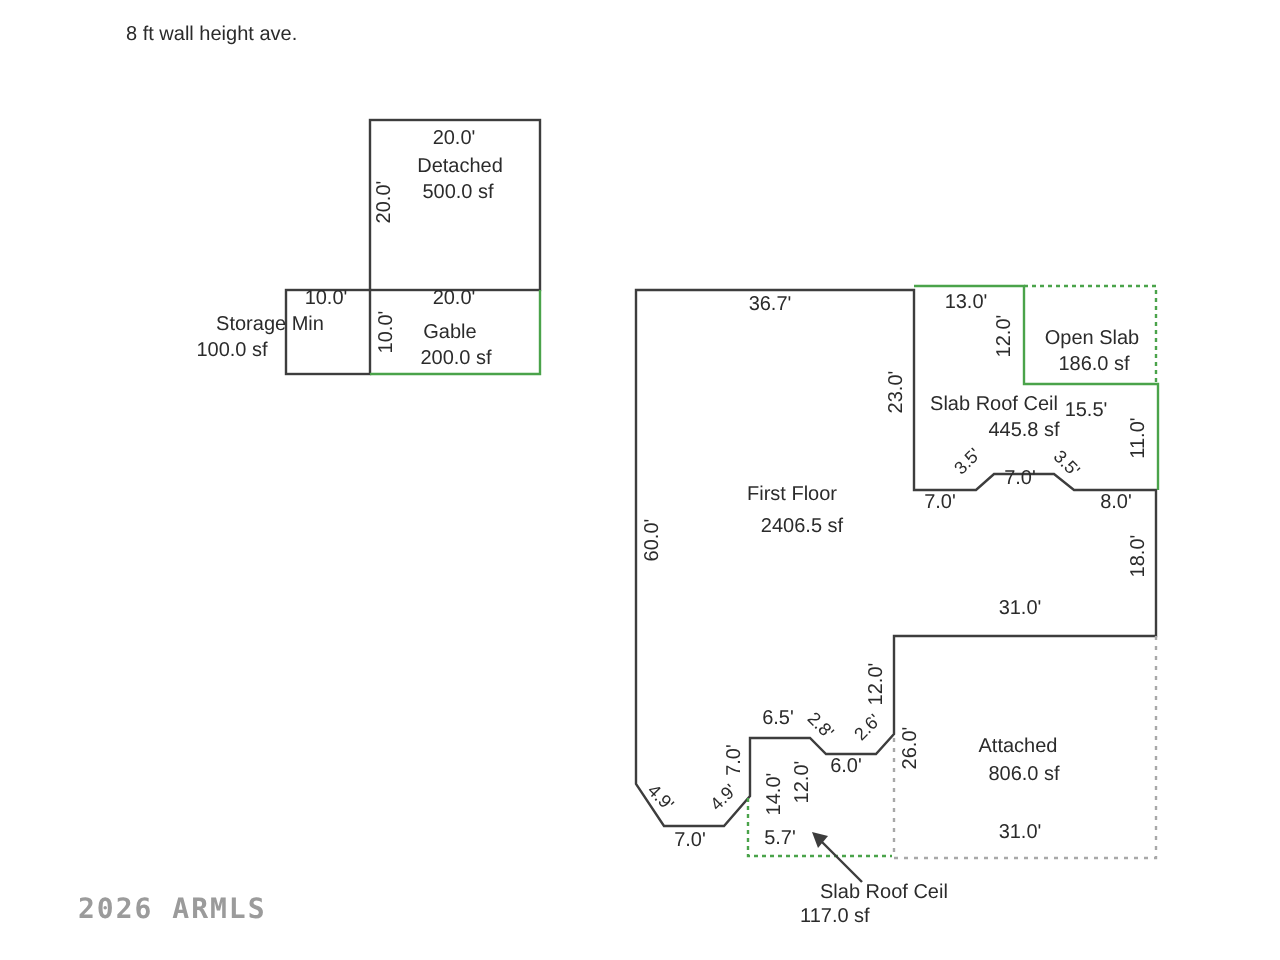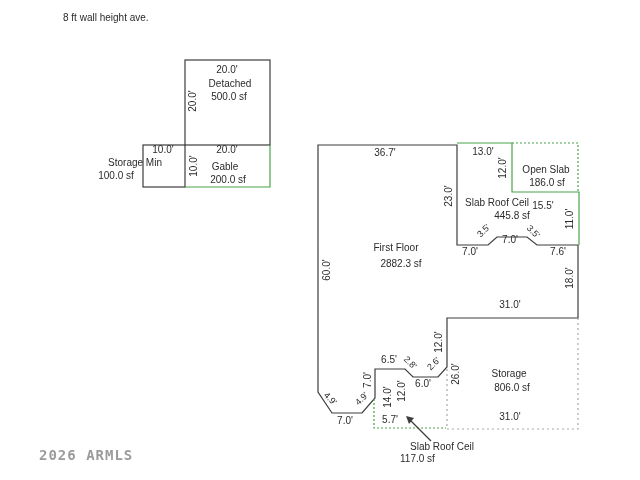--- a/index.html
+++ b/index.html
@@ -69,7 +69,7 @@
   <span class="lbl rn45" style="left:484px;top:231px">3.5'</span>
   <span class="lbl" style="left:510px;top:240px">7.0'</span>
   <span class="lbl r45" style="left:533px;top:232px">3.5'</span>
-  <span class="lbl" style="left:558px;top:252px">7.6'</span>
+  <span class="lbl" style="left:558px;top:252px">8.0'</span>
   <span class="lbl r90" style="left:570px;top:278px">18.0'</span>
   <span class="lbl" style="left:510px;top:305px">31.0'</span>
   <span class="lbl r90" style="left:439px;top:342px">12.0'</span>

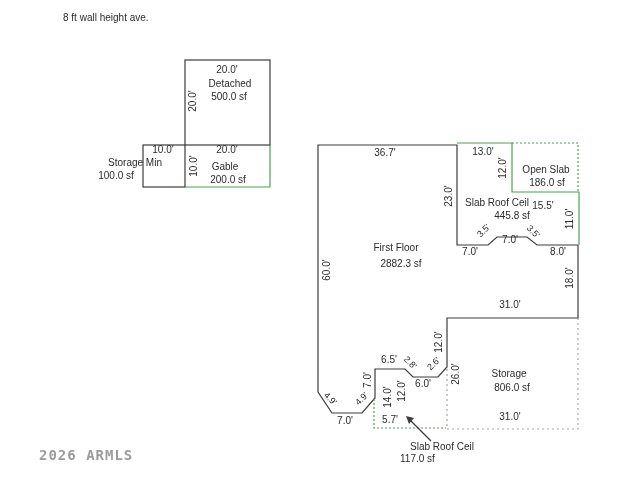--- a/index.html
+++ b/index.html
@@ -64,7 +64,7 @@
   <span class="lbl r90" style="left:449px;top:196px">23.0'</span>
   <span class="lbl r90" style="left:327px;top:270px">60.0'</span>
   <span class="lbl" style="left:396px;top:248px">First Floor</span>
-  <span class="lbl" style="left:401px;top:264px">2882.3 sf</span>
+  <span class="lbl" style="left:401px;top:264px">2406.5 sf</span>
   <span class="lbl" style="left:470px;top:252px">7.0'</span>
   <span class="lbl rn45" style="left:484px;top:231px">3.5'</span>
   <span class="lbl" style="left:510px;top:240px">7.0'</span>

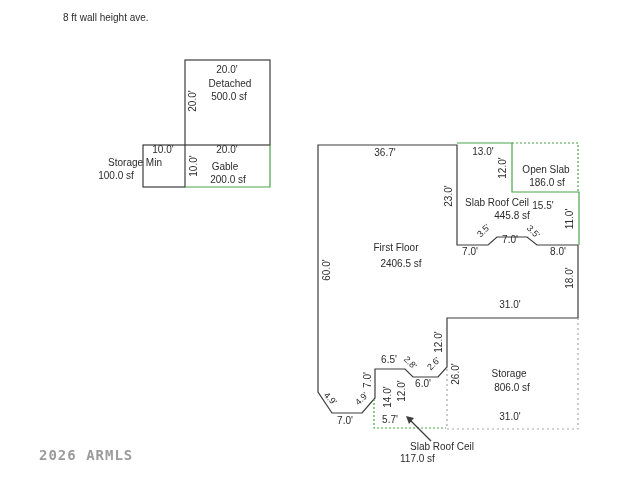--- a/index.html
+++ b/index.html
@@ -92,7 +92,7 @@
   <span class="lbl" style="left:546px;top:170px">Open Slab</span>
   <span class="lbl" style="left:547px;top:183px">186.0 sf</span>
 
-  <span class="lbl" style="left:509px;top:374px">Storage</span>
+  <span class="lbl" style="left:509px;top:374px">Attached</span>
   <span class="lbl" style="left:512px;top:388px">806.0 sf</span>
   <span class="lbl r90" style="left:456px;top:374px">26.0'</span>
   <span class="lbl" style="left:510px;top:417px">31.0'</span>

